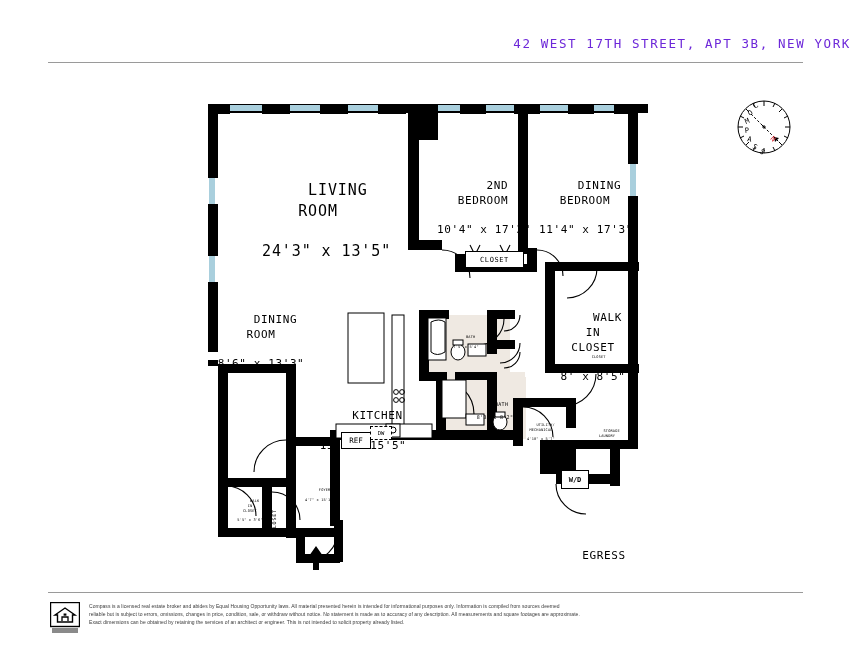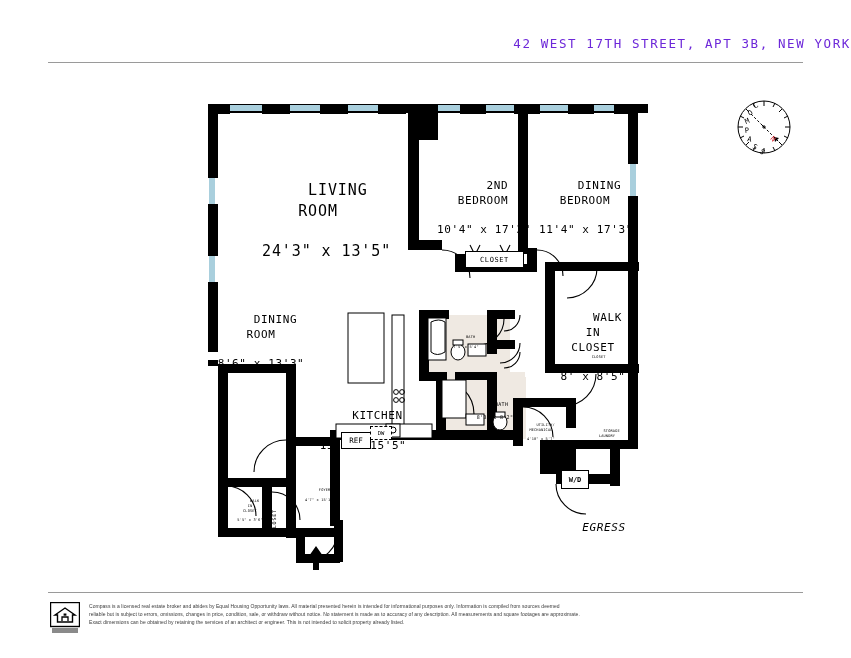--- a/index.html
+++ b/index.html
@@ -319,7 +319,7 @@
 
   <div class="boxlbl" style="left:561px;top:470px;width:26px;height:17px;font-size:7px;font-weight:bold;">W/D</div>
 
-  <div class="lbl med" style="left:574px;top:521px;width:60px;font-style:italic;">EGRESS</div>
+  <div class="lbl med" style="left:574px;top:549px;width:60px;">EGRESS</div>
 
   <div class="boxlbl" style="left:341px;top:432px;width:28px;height:15px;font-size:7.5px;">REF</div>
 

